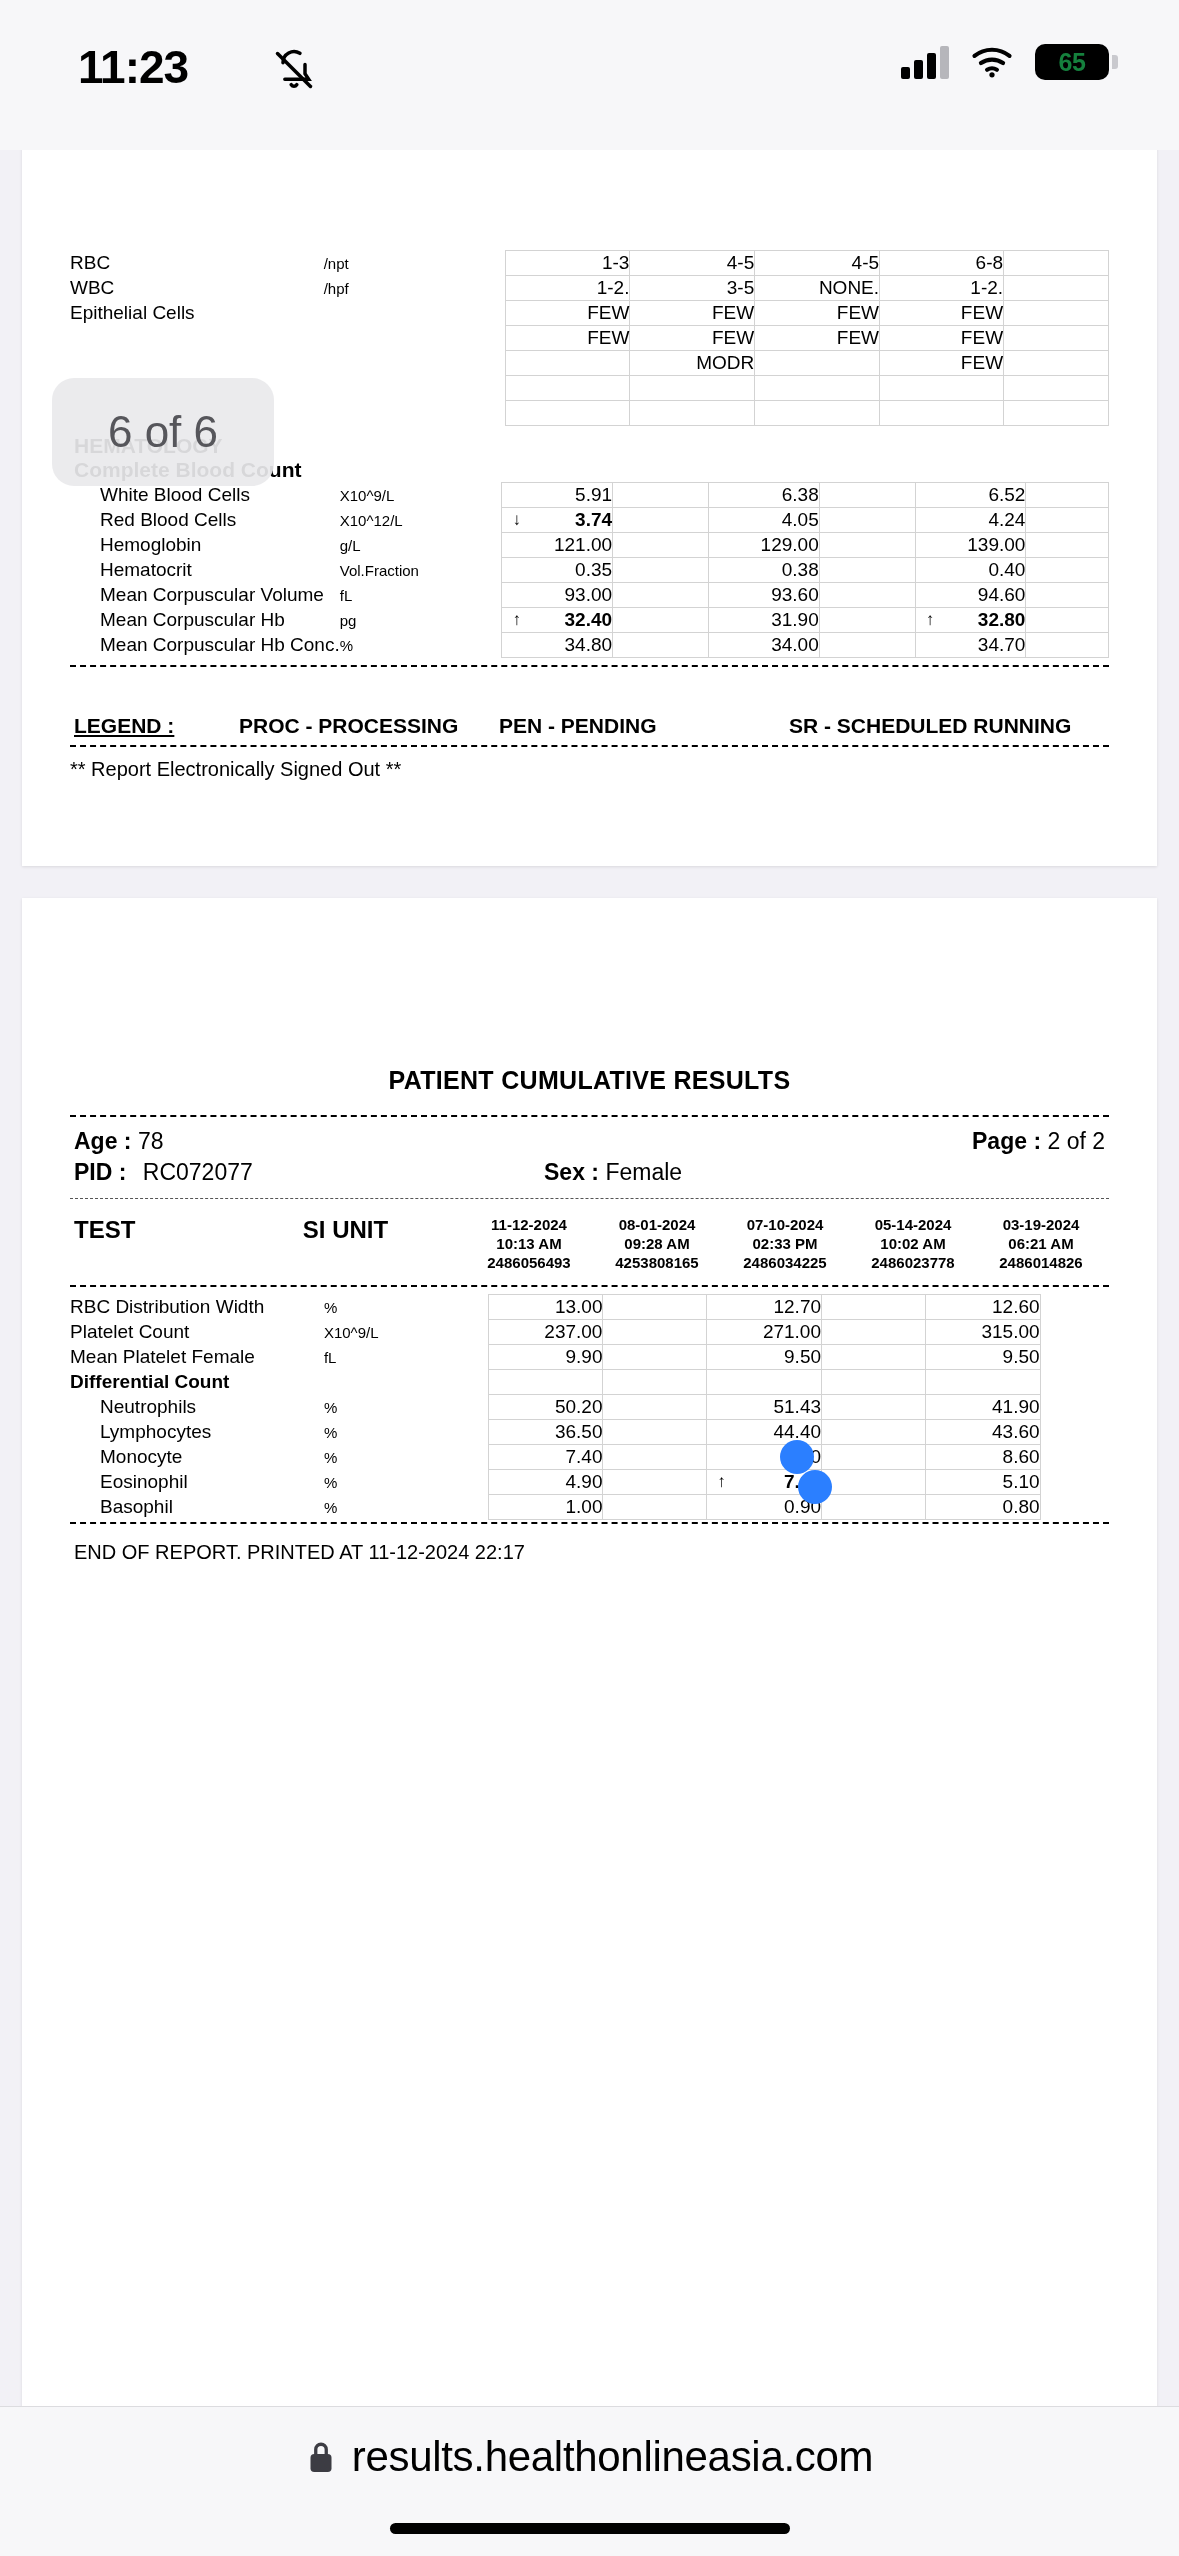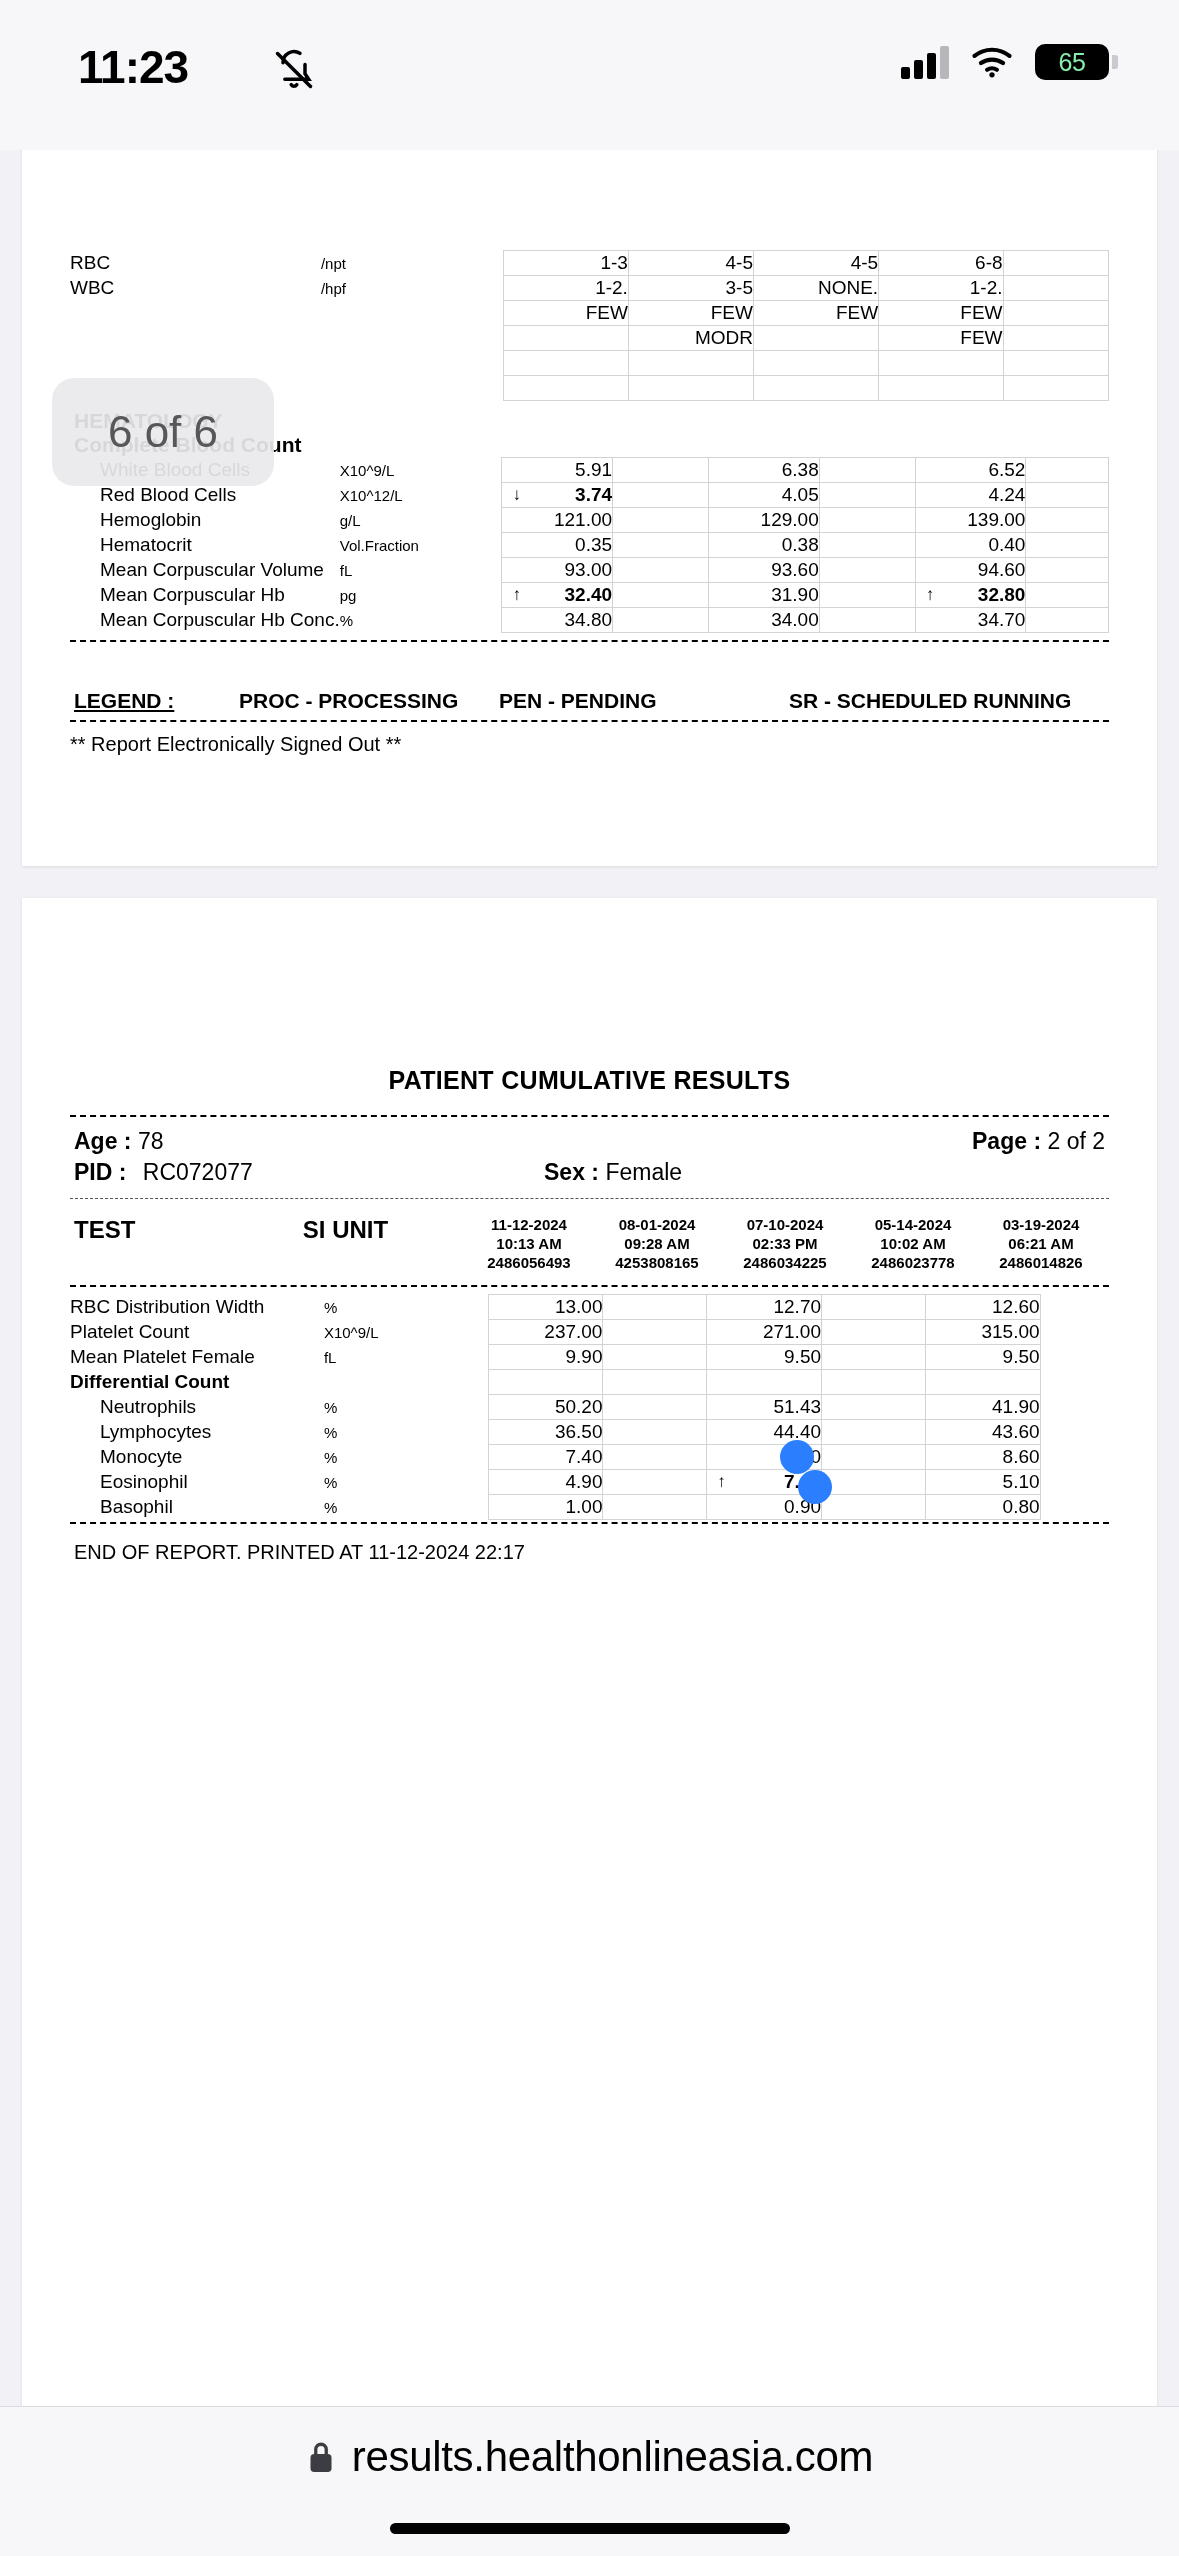--- a/index.html
+++ b/index.html
@@ -54,9 +54,9 @@
     justify-content: center;
   }
   .battery span {
-    color: #86efac;
+    color: #15803d;
     font-size: 25px;
-    font-weight: normal;
+    font-weight: bold;
     letter-spacing: -0.5px;
   }
   .battery::after {

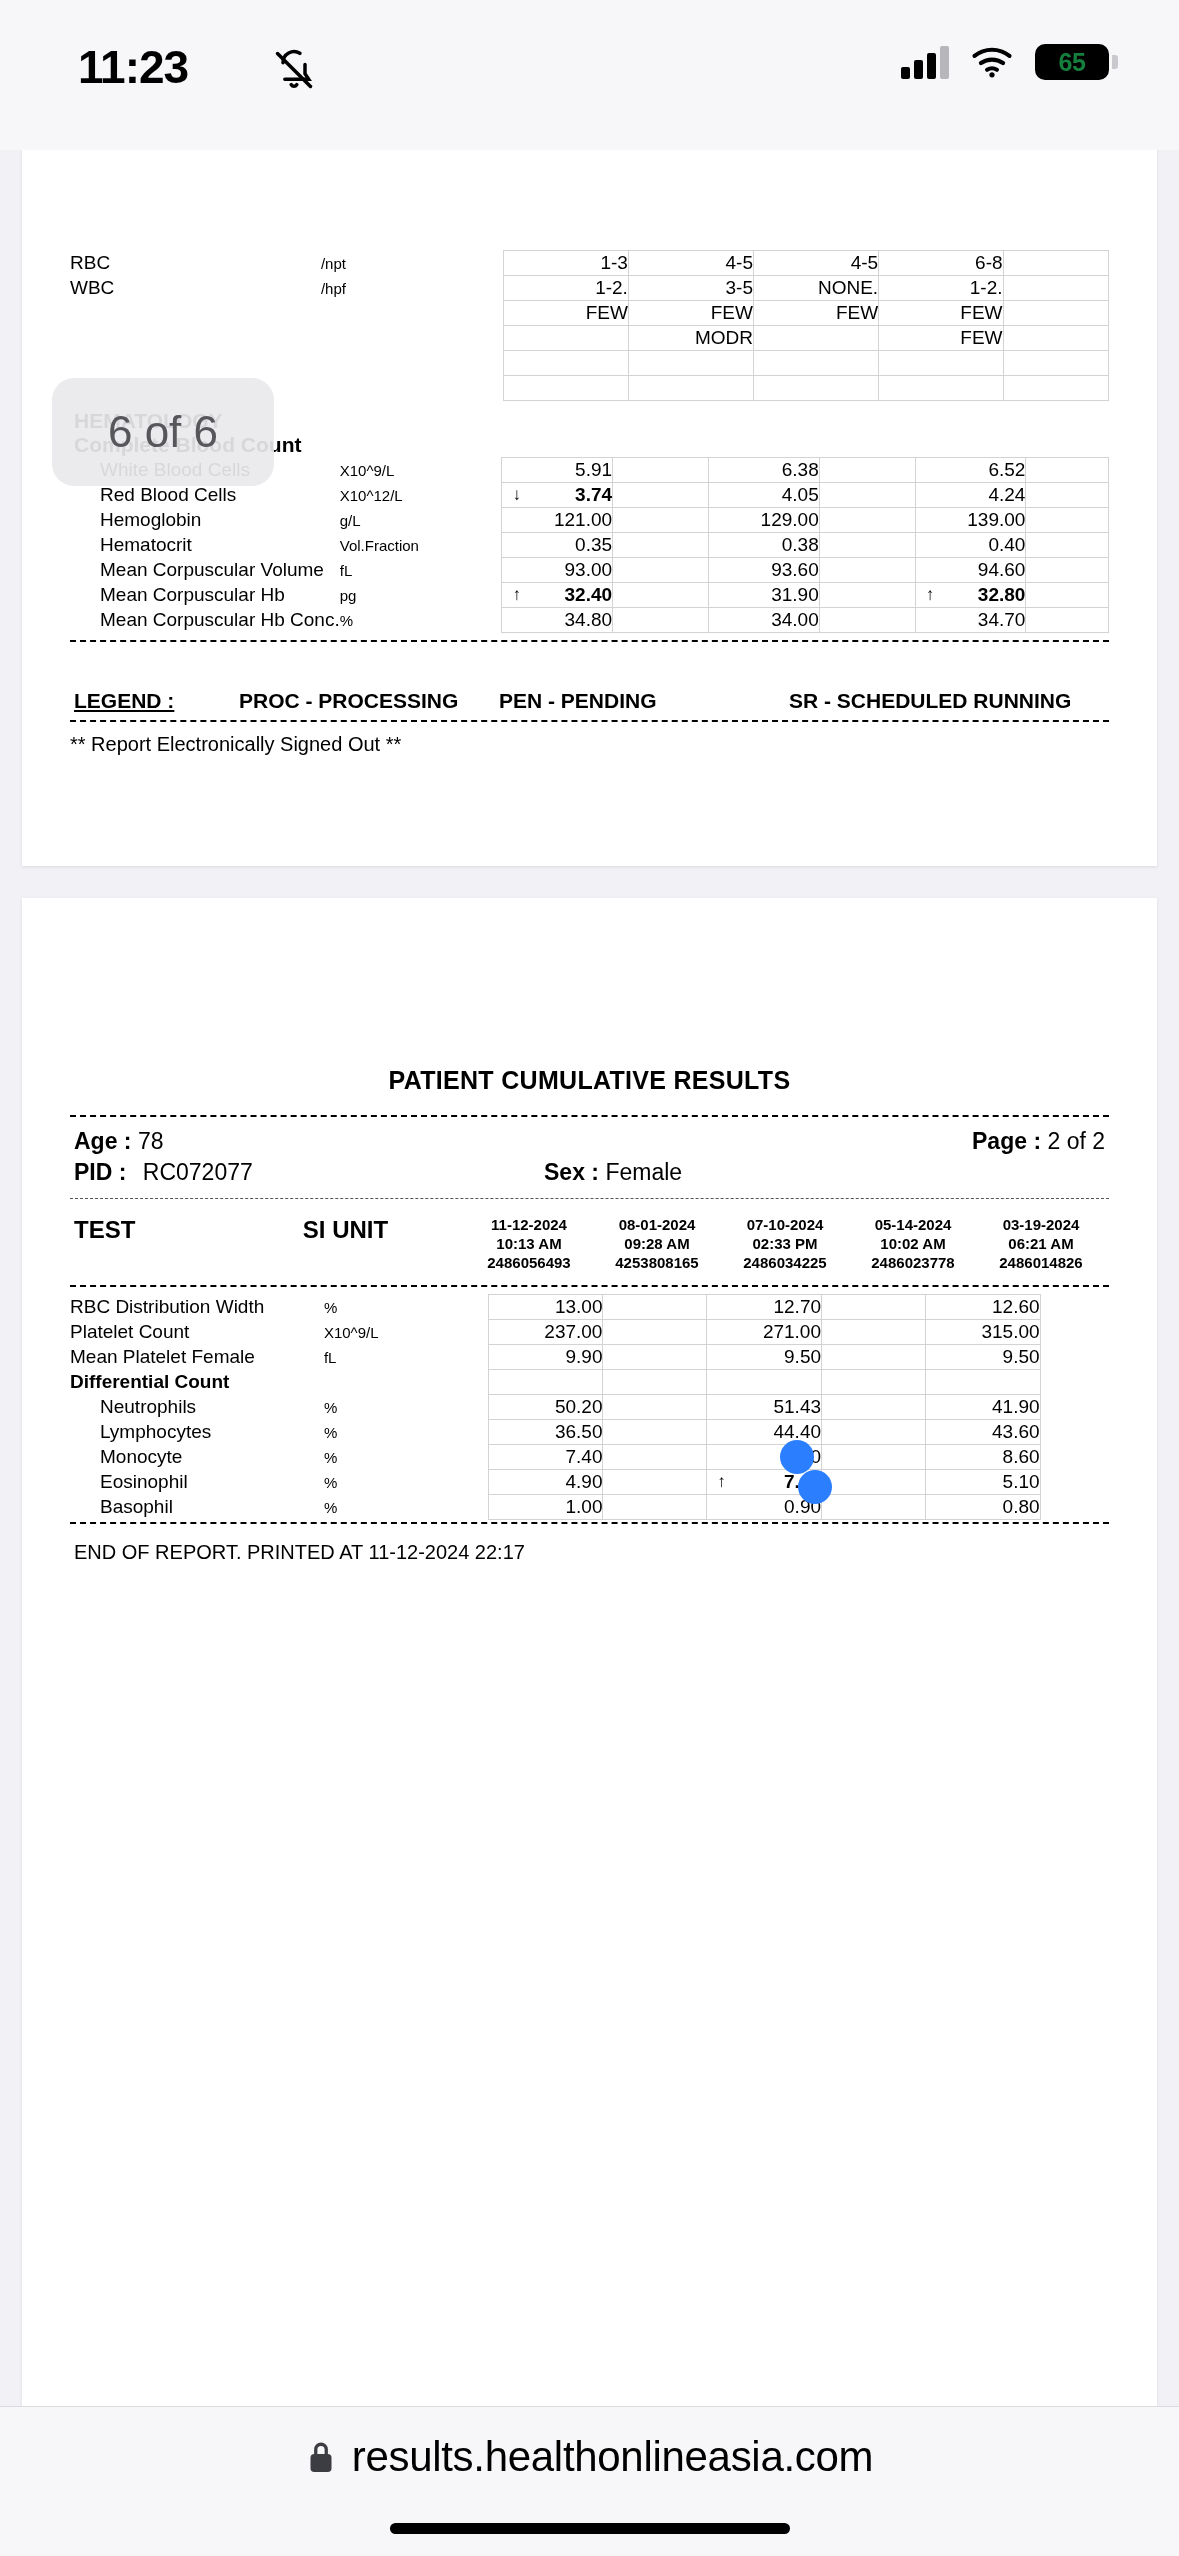--- a/index.html
+++ b/index.html
@@ -292,6 +292,15 @@
               <td class="cellbox num" style="width:128px">3-5</td>
               <td class="cellbox num" style="width:128px">NONE.</td>
               <td class="cellbox num" style="width:128px">1-2.</td>
+              <td class="cellbox" style="width:110px"></td>
+            </tr>
+            <tr class="row-h">
+              <td class="tname" style="width:260px">Epithelial Cells</td>
+              <td class="tunit" style="width:190px"></td>
+              <td class="cellbox num" style="width:128px">FEW</td>
+              <td class="cellbox num" style="width:128px">FEW</td>
+              <td class="cellbox num" style="width:128px">FEW</td>
+              <td class="cellbox num" style="width:128px">FEW</td>
               <td class="cellbox" style="width:110px"></td>
             </tr>
             <tr class="row-h">

